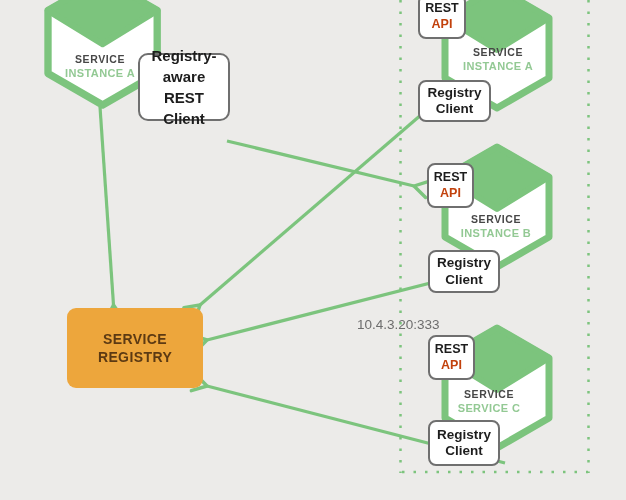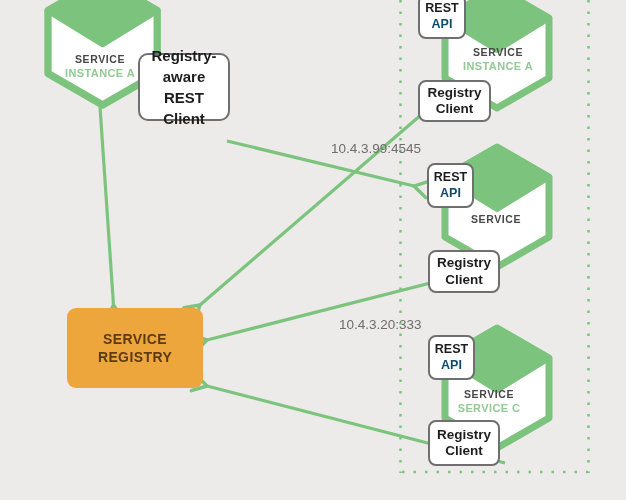--- a/index.html
+++ b/index.html
@@ -35,7 +35,7 @@
   #rest-api-c       { left:428px; top:335px; width:47px; height:45px; }
   #registry-client-c{ left:428px; top:420px; width:72px; height:46px; }
   .rest-api { font-size:12.5px; line-height:15.5px; }
-  .rest-api .api { color:#0c4a6e; }
+  .rest-api .api { color:#c2410c; }
   .registry-client { font-size:13.5px; line-height:16.5px; }
 
   #service-registry {

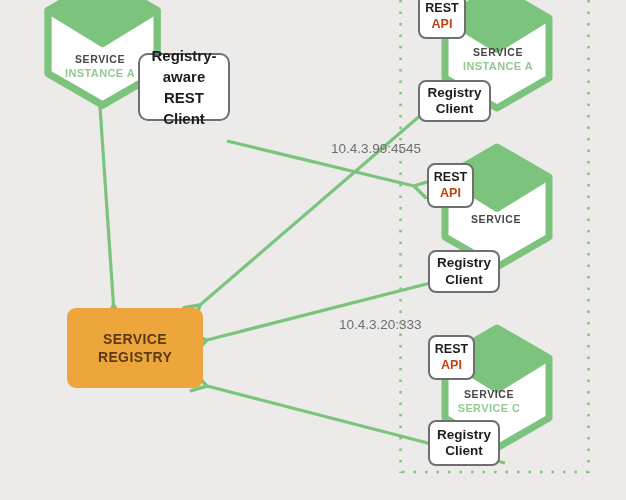--- a/index.html
+++ b/index.html
@@ -139,7 +139,6 @@
     <div>REGISTRY</div>
   </div>
 
-  <div class="ip-label" id="ip-instance-b">10.4.3.99:4545</div>
   <div class="ip-label" id="ip-instance-c">10.4.3.20:333</div>
 
 </div>

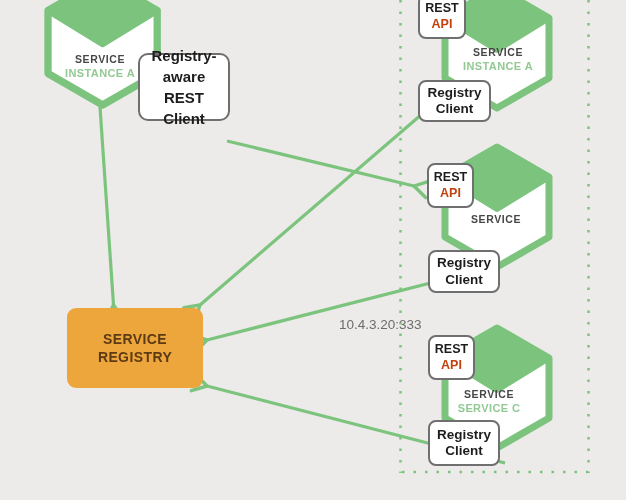--- a/index.html
+++ b/index.html
@@ -94,6 +94,7 @@
   </div>
   <div class="hex-label" style="left:436px; top:213px;">
     <div class="svc">SERVICE</div>
+    <div class="inst">INSTANCE B</div>
   </div>
   <div class="hex-label" style="left:429px; top:388px;">
     <div class="svc">SERVICE</div>

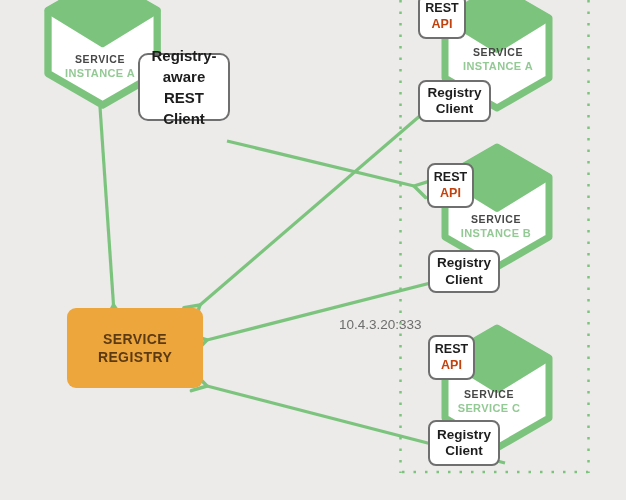--- a/index.html
+++ b/index.html
@@ -46,7 +46,7 @@
 
   .ip-label { position:absolute; z-index:4; font-size:13.5px; color:#6d6d6d; }
   #ip-instance-b { left:331px; top:141px; }
-  #ip-instance-c { left:339px; top:317px; }
+  #ip-instance-c { left:357px; top:317px; }
 </style>
 </head>
 <body>

